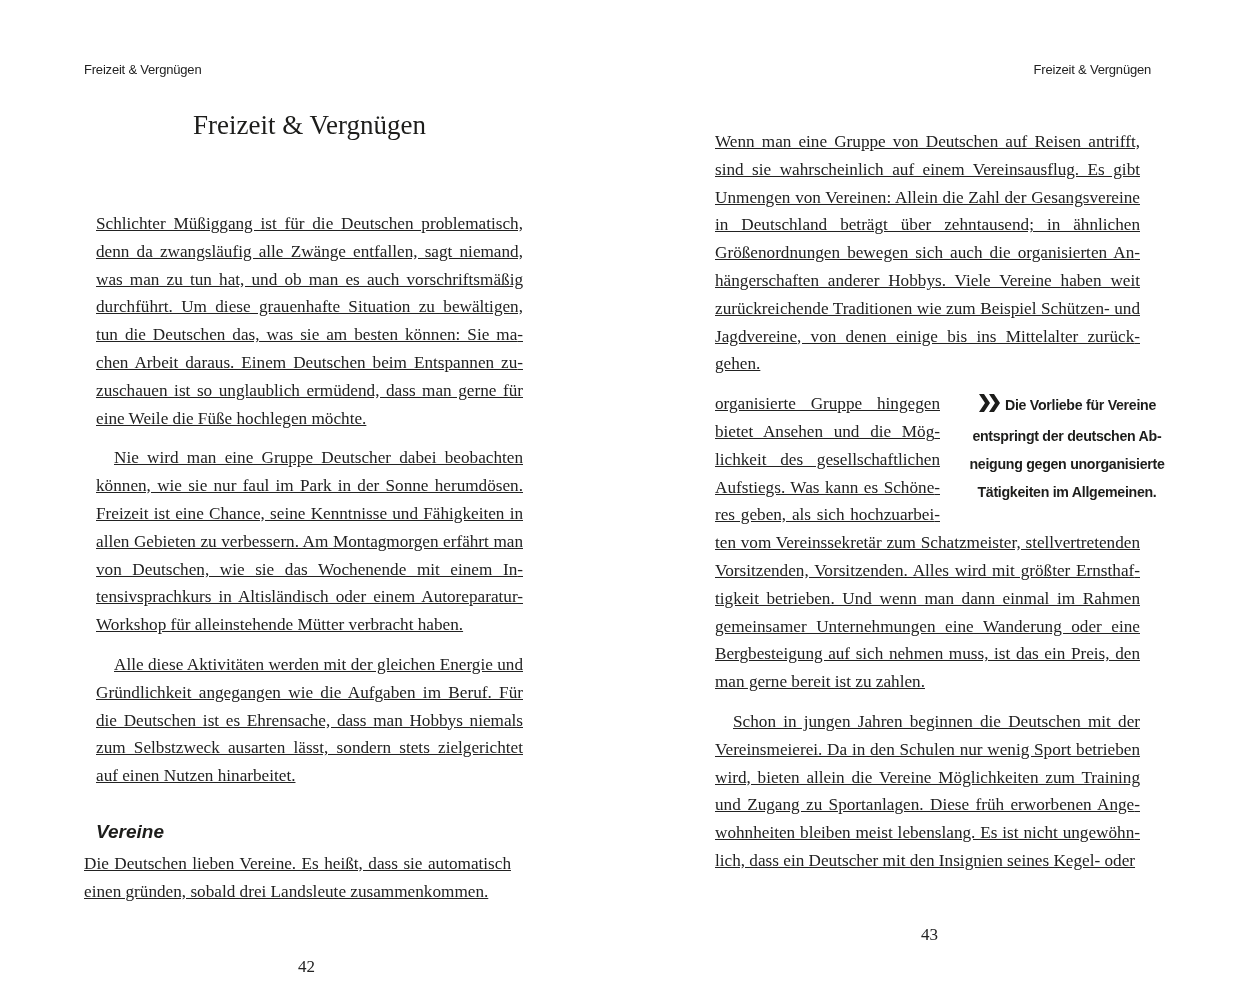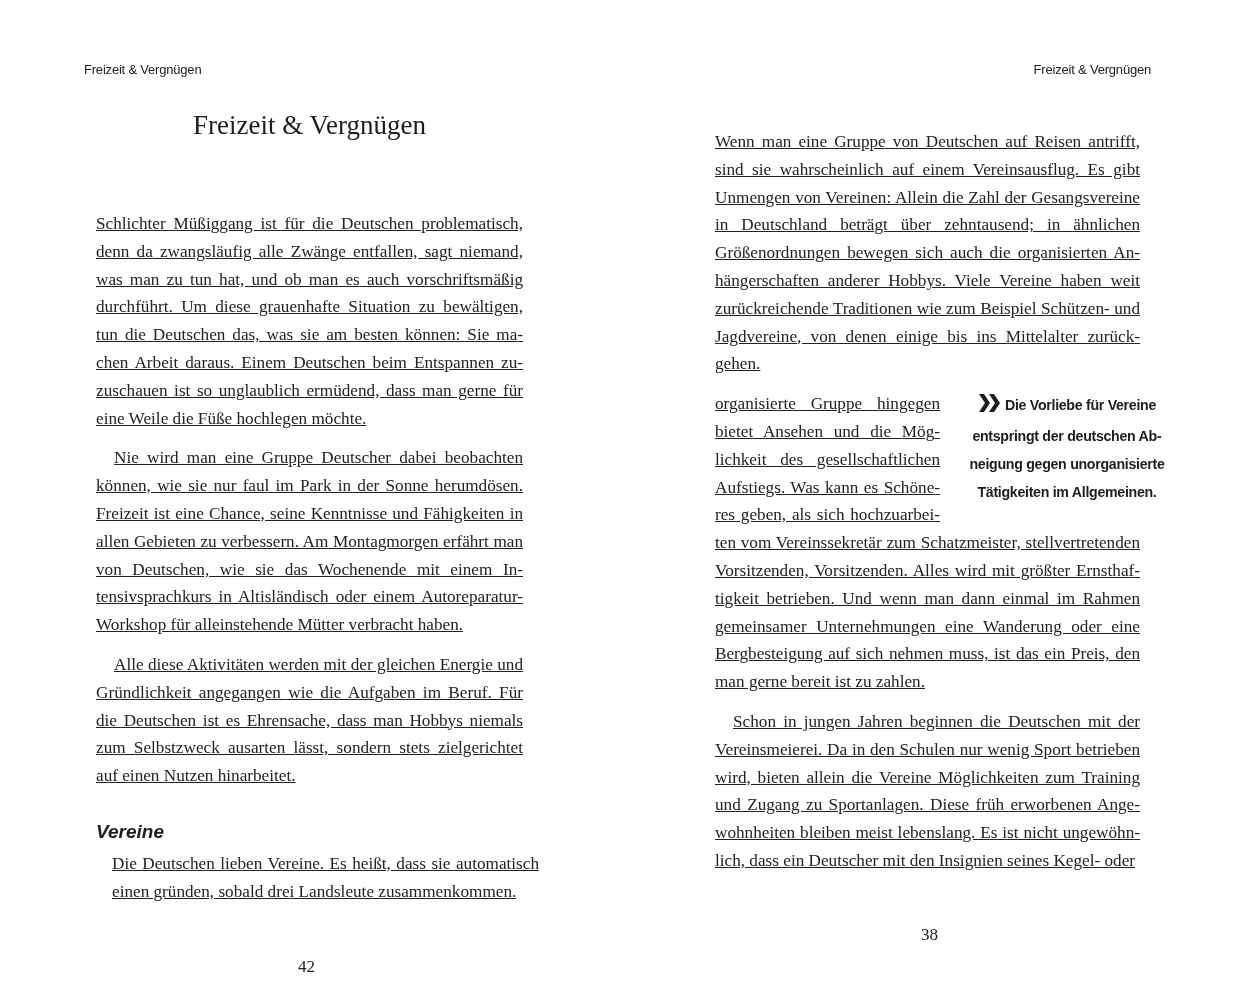--- a/index.html
+++ b/index.html
@@ -83,7 +83,7 @@
   }
   .left-bottom {
     position: absolute;
-    left: 100px;
+    left: 72px;
     top: 838px;
     width: 451px;
   }

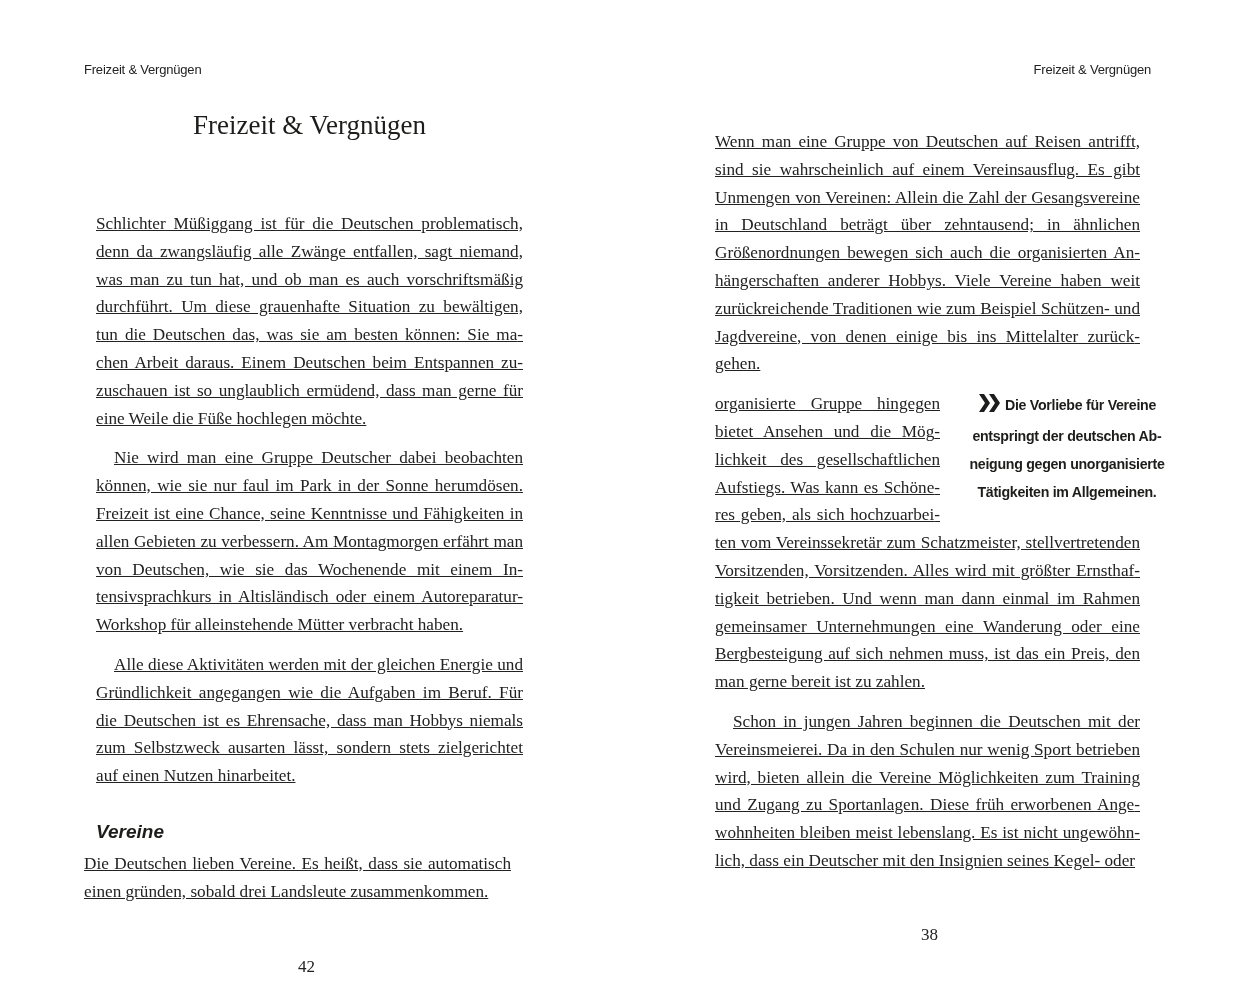--- a/index.html
+++ b/index.html
@@ -168,7 +168,7 @@
     <p class="indent">Schon in jungen Jahren beginnen die Deutschen mit der Vereinsmeierei. Da in den Schulen nur wenig Sport betrieben wird, bieten allein die Vereine Möglichkeiten zum Training und Zugang zu Sportanlagen. Diese früh erworbenen Ange­wohnheiten bleiben meist lebenslang. Es ist nicht ungewöhn­lich, dass ein Deutscher mit den Insignien seines Kegel- oder</p>
   </div>
 
-  <div class="page-number">38</div>
+  <div class="page-number">43</div>
 </div>
 
 </body></html>

